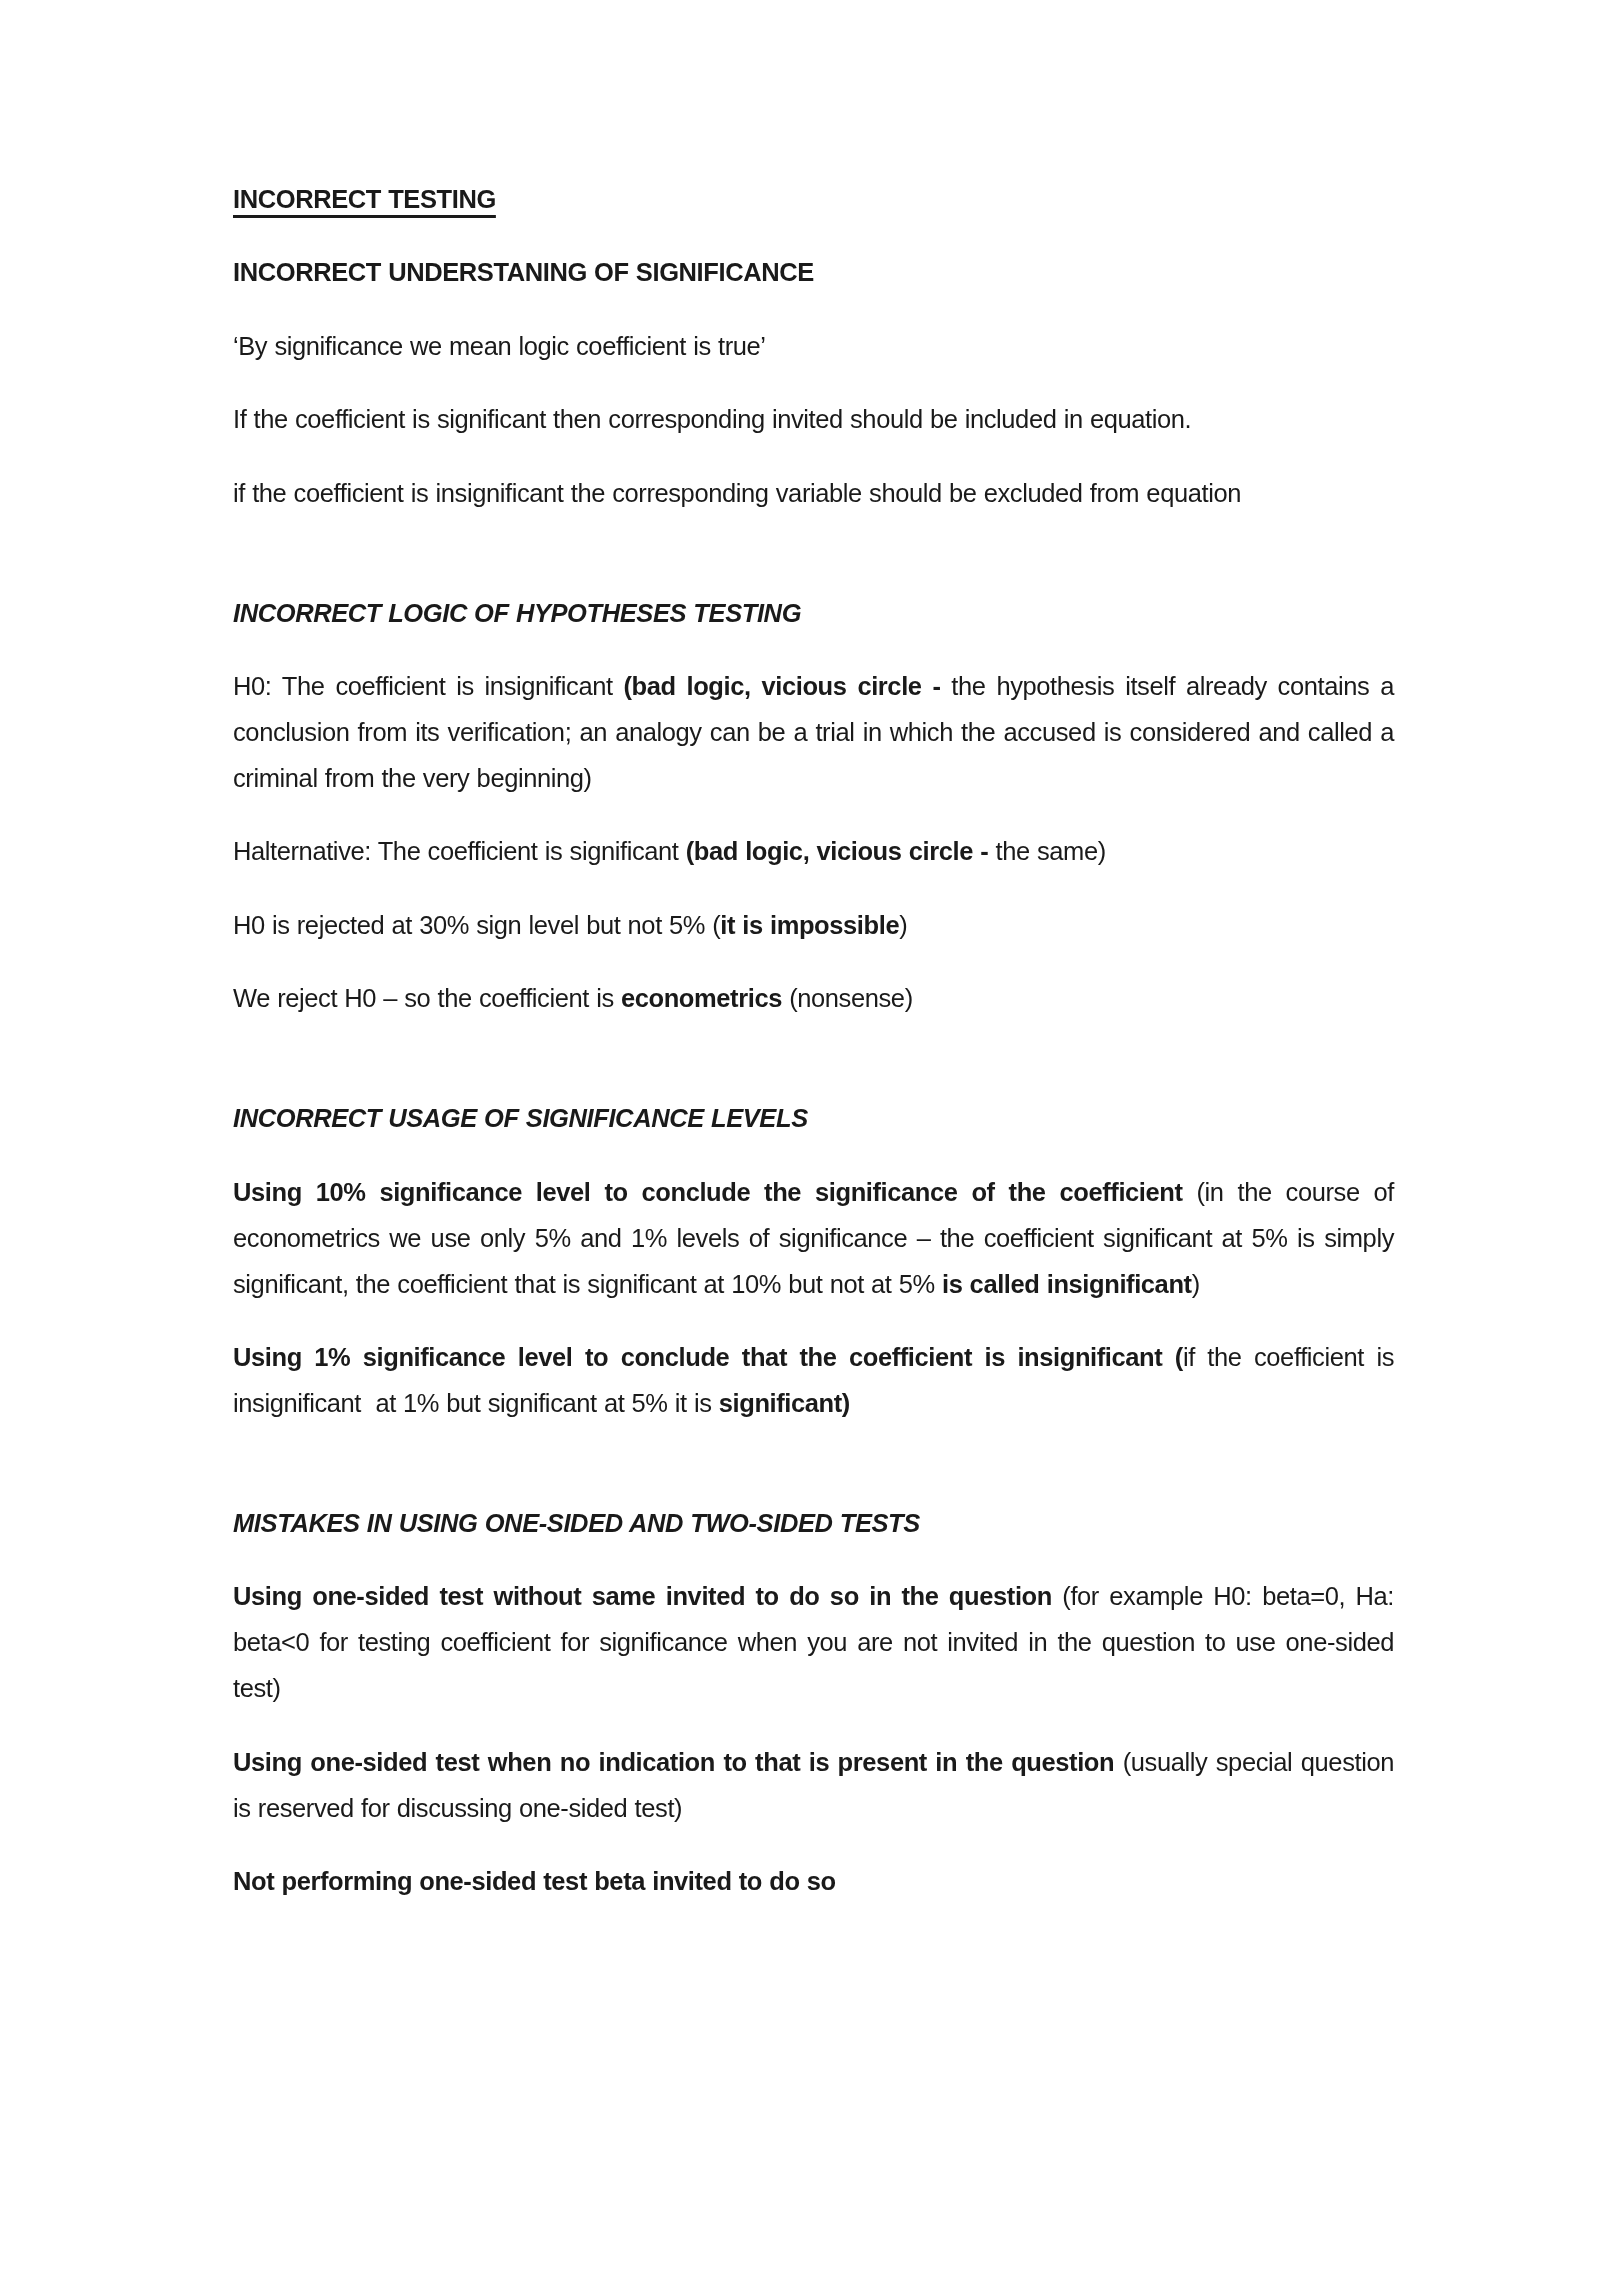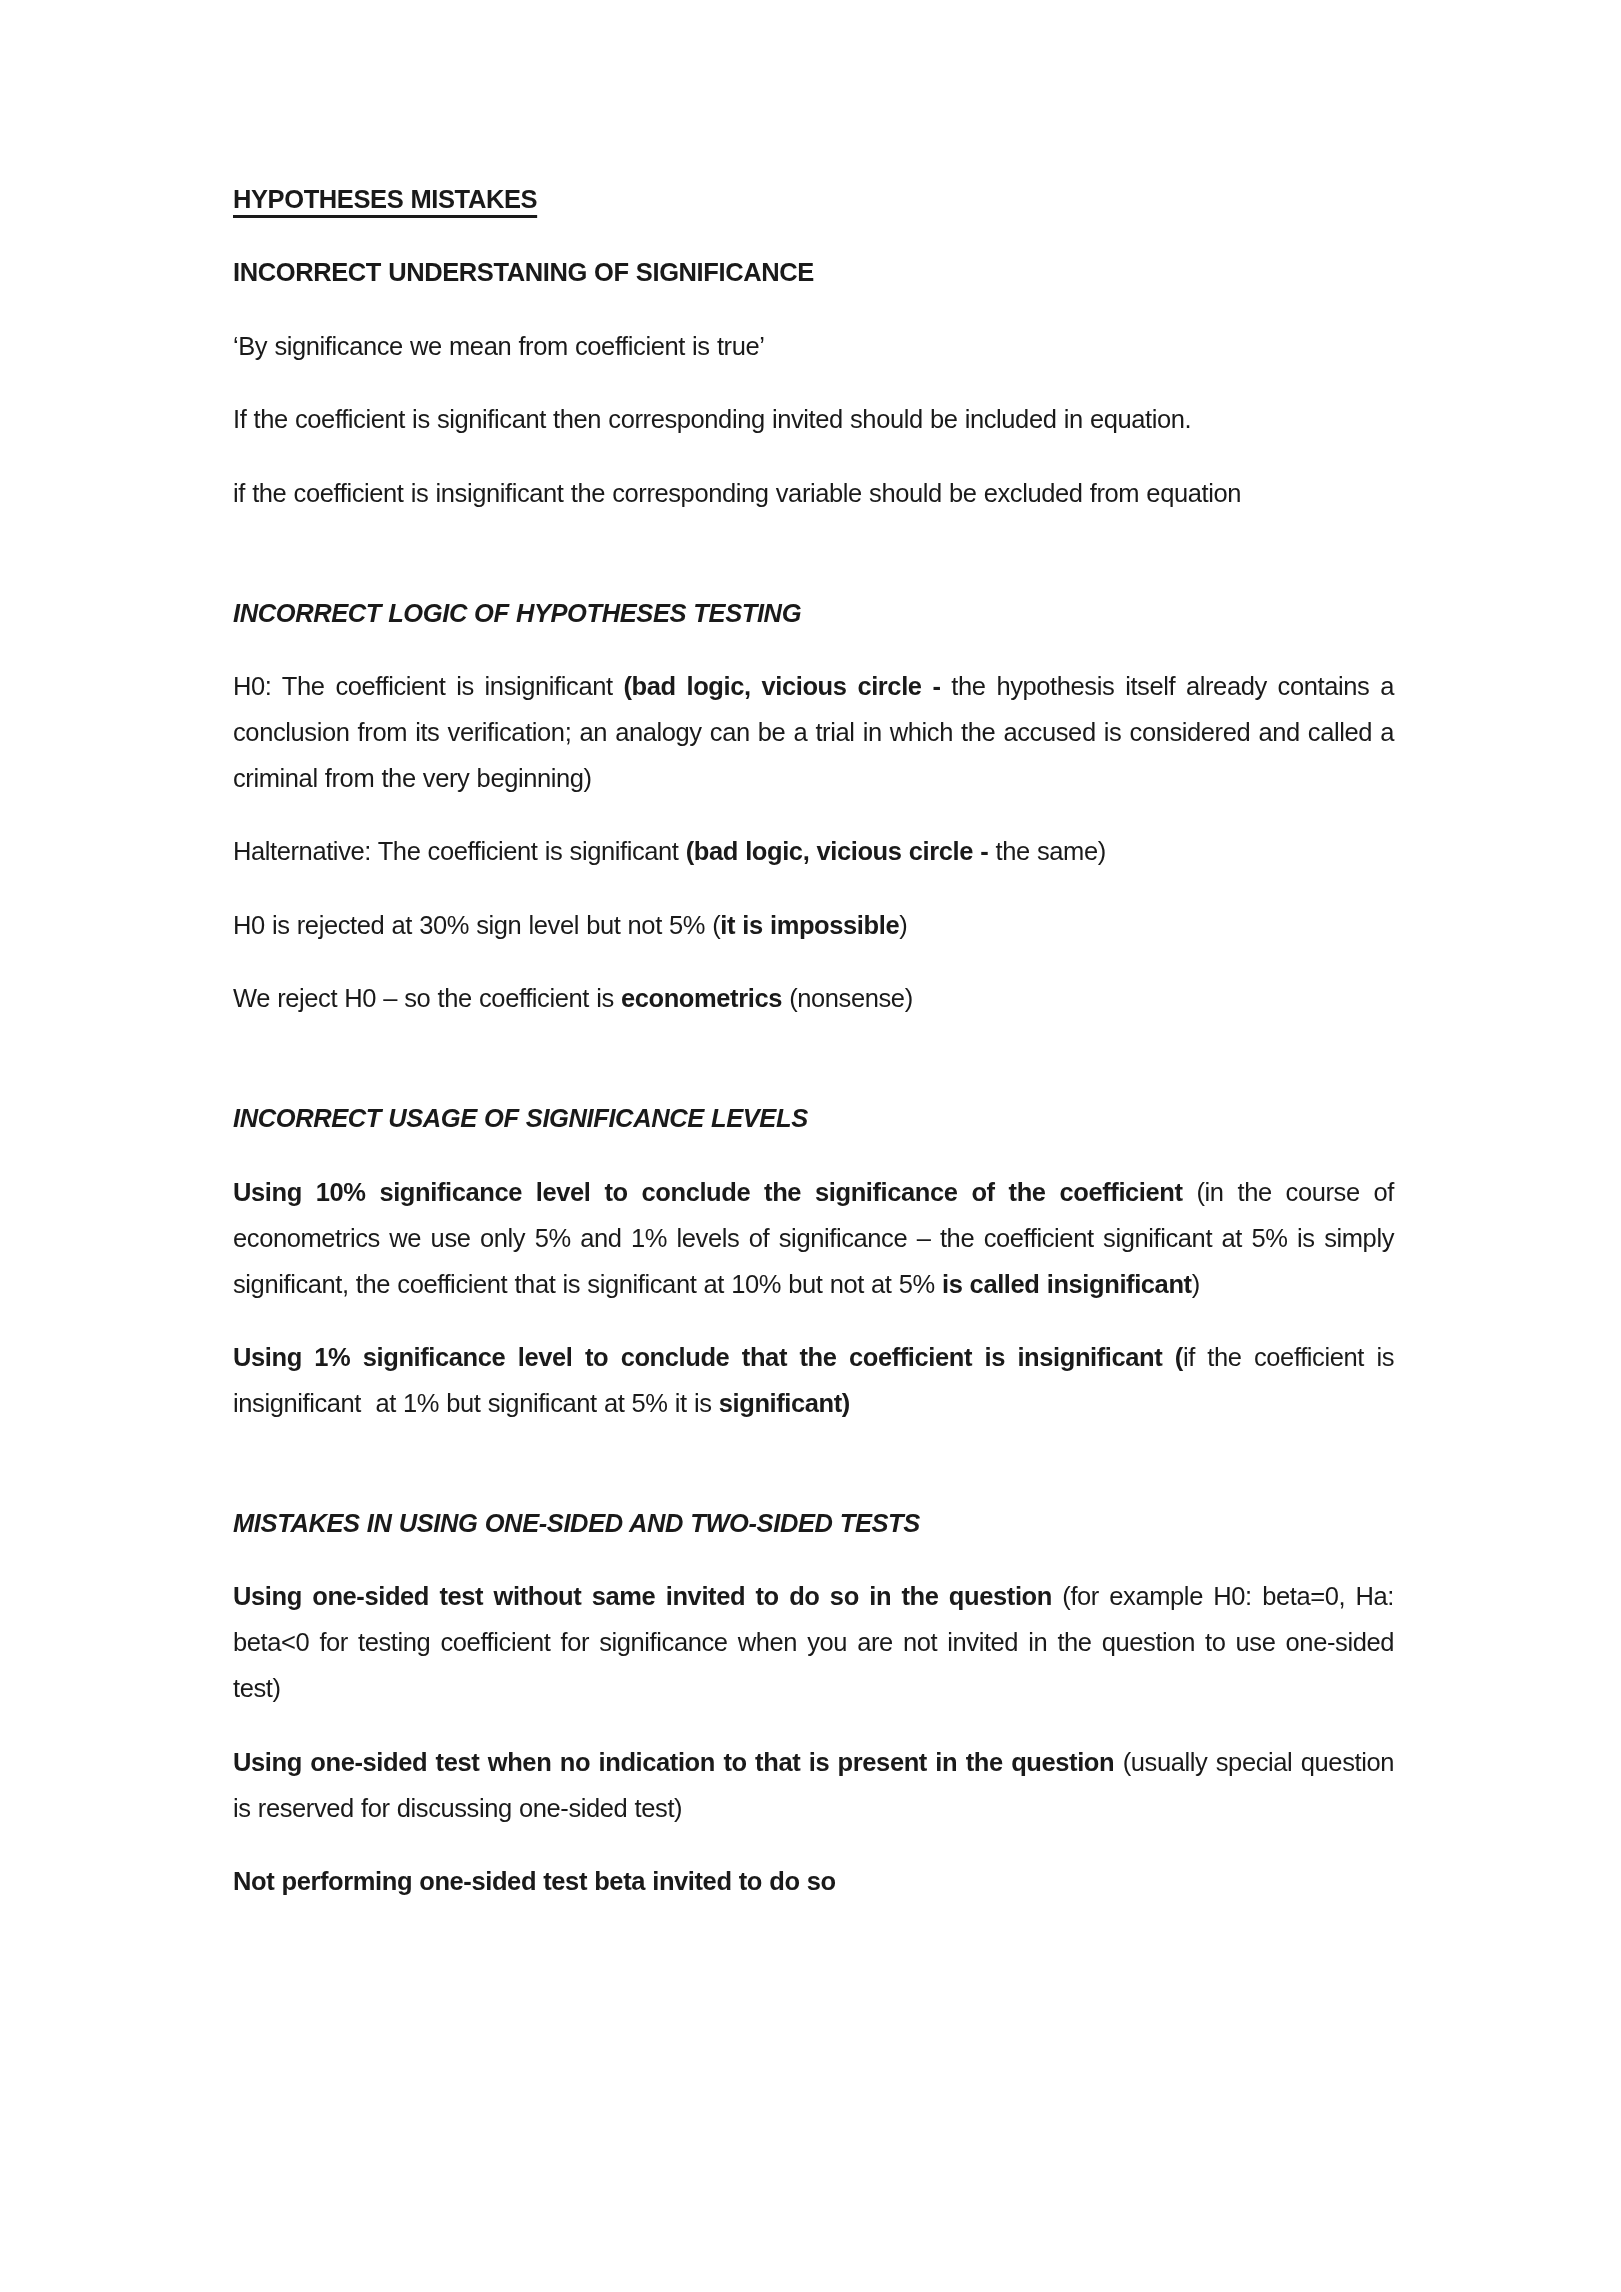--- a/index.html
+++ b/index.html
@@ -57,7 +57,7 @@
 
 <div class="page">
   <div class="content" id="doc" style="background: rgb(255, 255, 255); color: rgb(26, 26, 26);">
-      <h2 class="block title"><span class="run bold">HYPOTHESES MISTAKES</span></h2>
+      <h2 class="block title"><span class="run bold">INCORRECT TESTING</span></h2>
       <h2 class="block heading"><span class="run bold">INCORRECT UNDERSTANING OF SIGNIFICANCE</span></h2>
       <p class="block para"><span class="run">‘By significance we mean from coefficient is true’</span></p>
       <p class="block para"><span class="run">If the coefficient is significant then corresponding invited should be included in equation.</span></p>

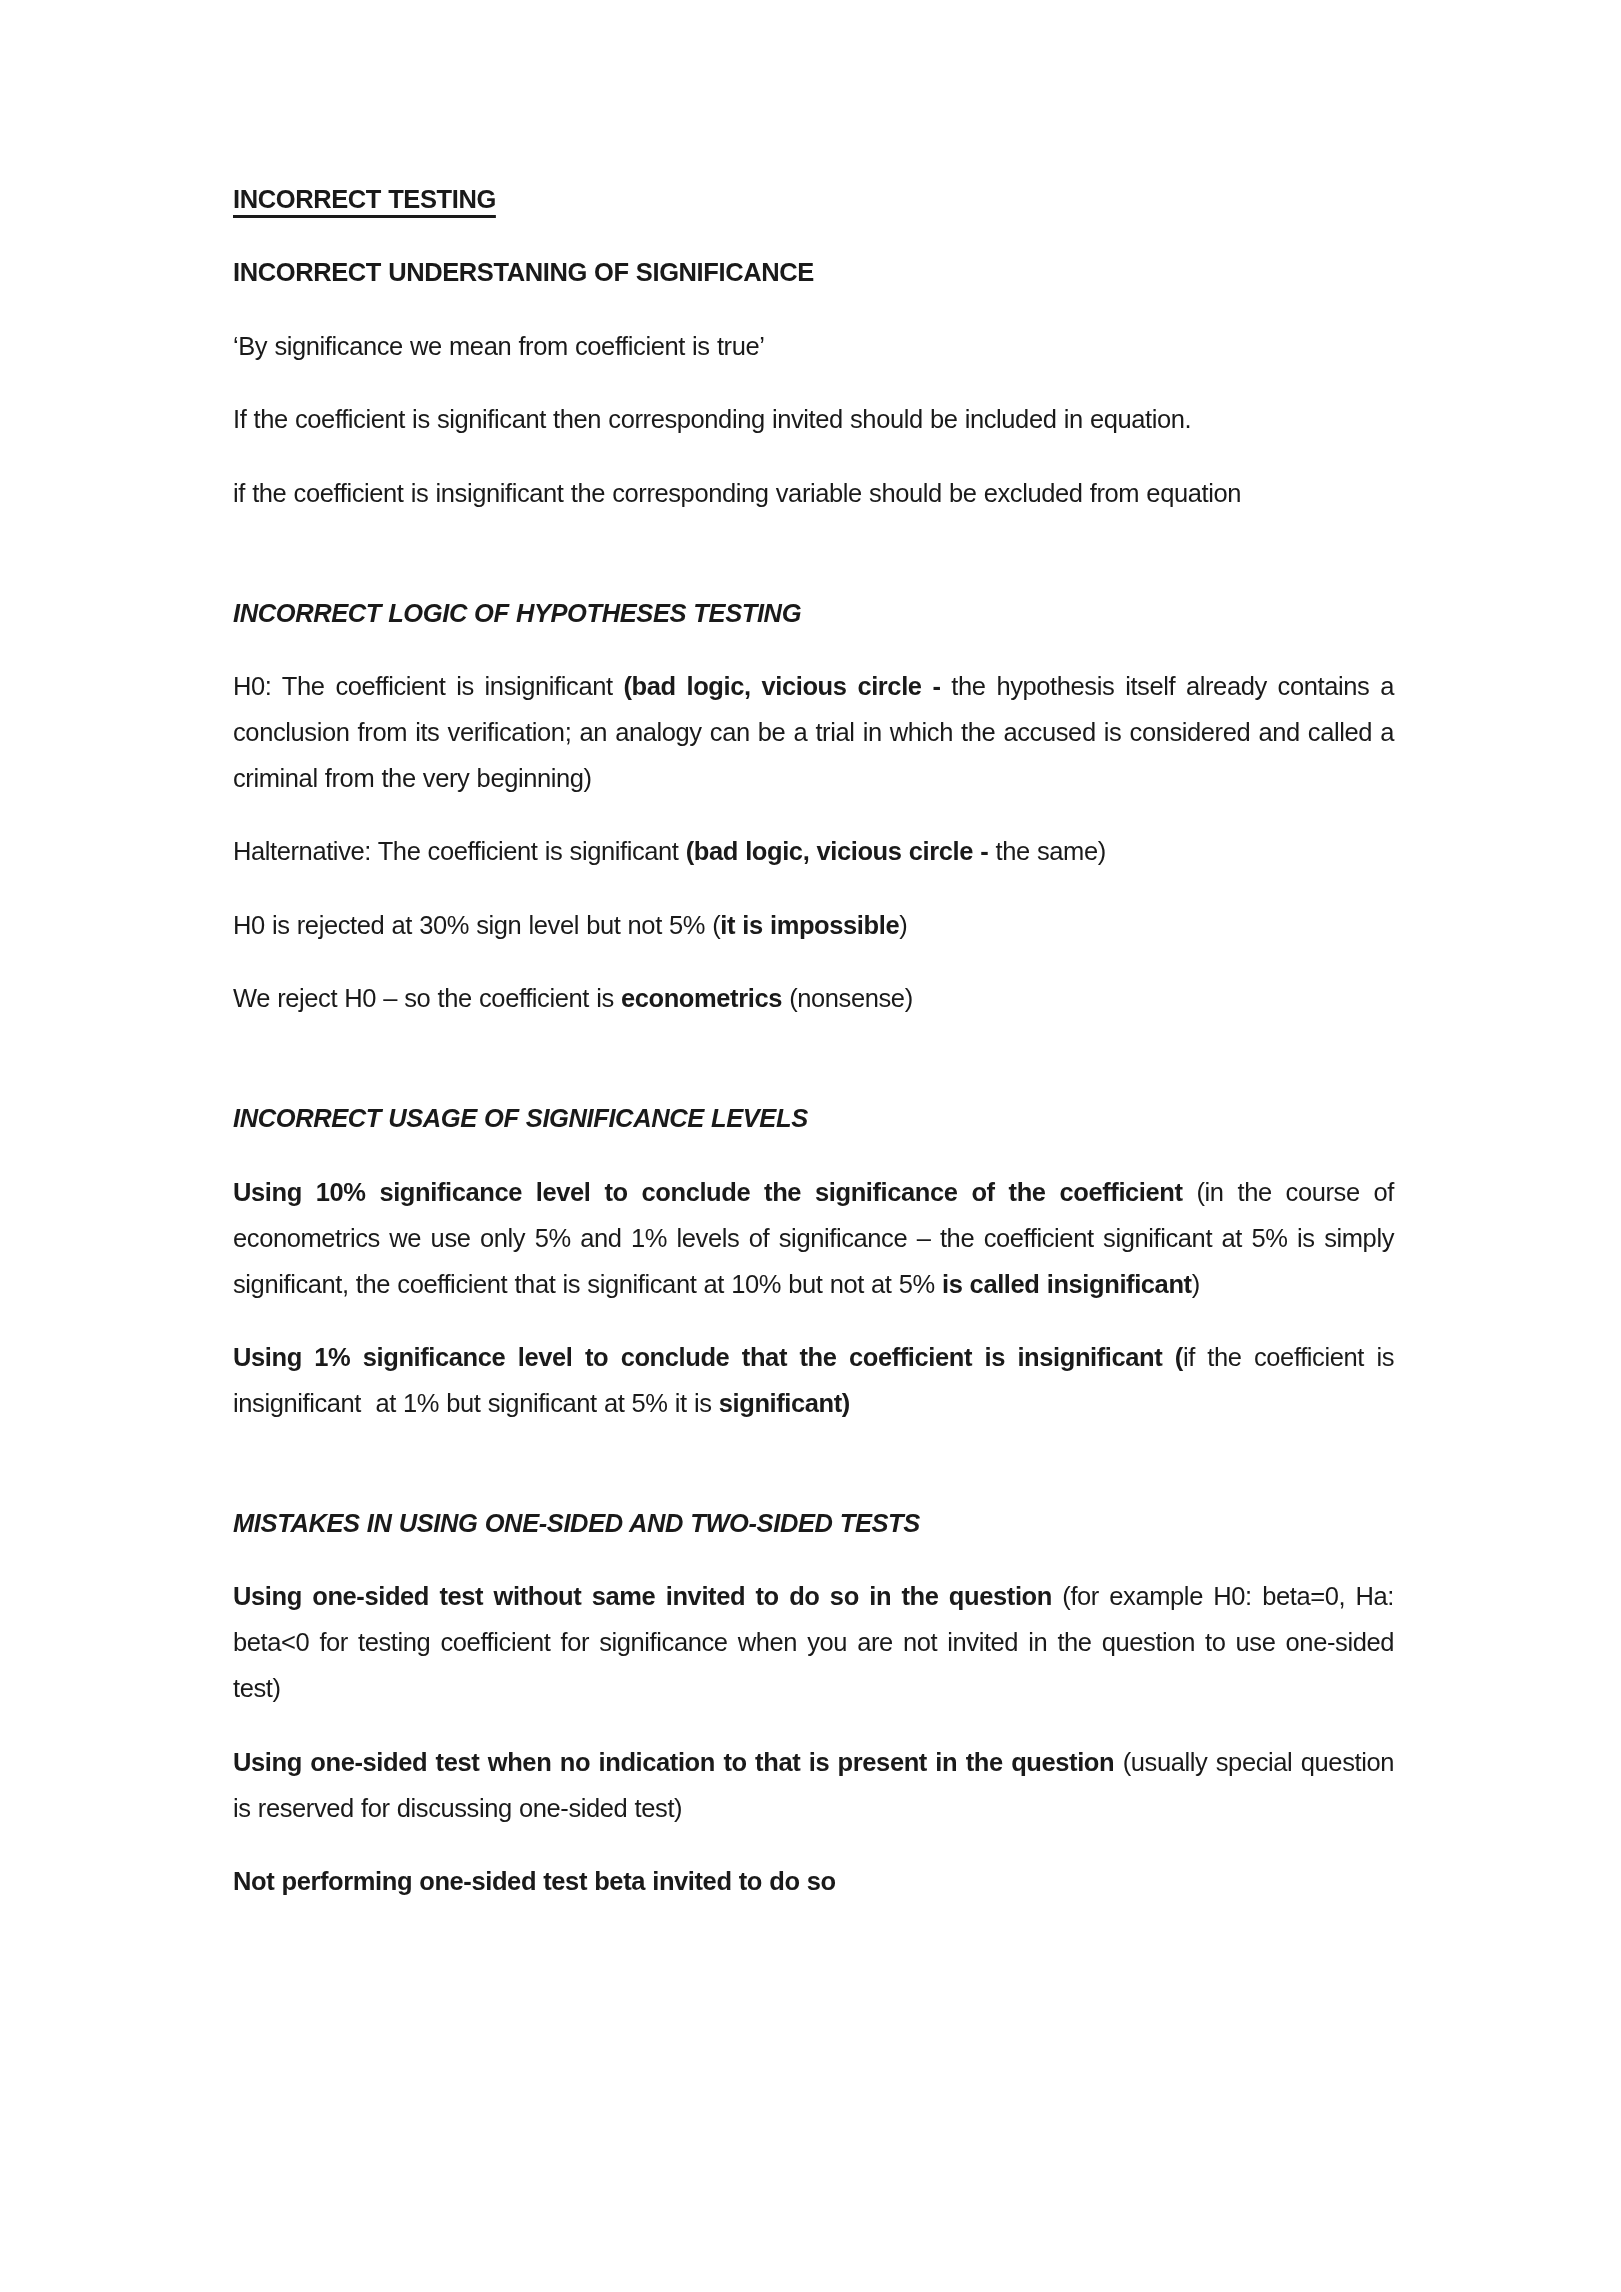--- a/index.html
+++ b/index.html
@@ -59,7 +59,7 @@
   <div class="content" id="doc" style="background: rgb(255, 255, 255); color: rgb(26, 26, 26);">
       <h2 class="block title"><span class="run bold">INCORRECT TESTING</span></h2>
       <h2 class="block heading"><span class="run bold">INCORRECT UNDERSTANING OF SIGNIFICANCE</span></h2>
-      <p class="block para"><span class="run">‘By significance we mean from coefficient is true’</span></p>
+      <p class="block para"><span class="run">‘By significance we mean logic coefficient is true’</span></p>
       <p class="block para"><span class="run">If the coefficient is significant then corresponding invited should be included in equation.</span></p>
       <p class="block para"><span class="run">if the coefficient is insignificant the corresponding variable should be excluded from equation</span></p>
       <h2 class="block heading gap-before"><span class="run bold">INCORRECT LOGIC OF HYPOTHESES TESTING</span></h2>

